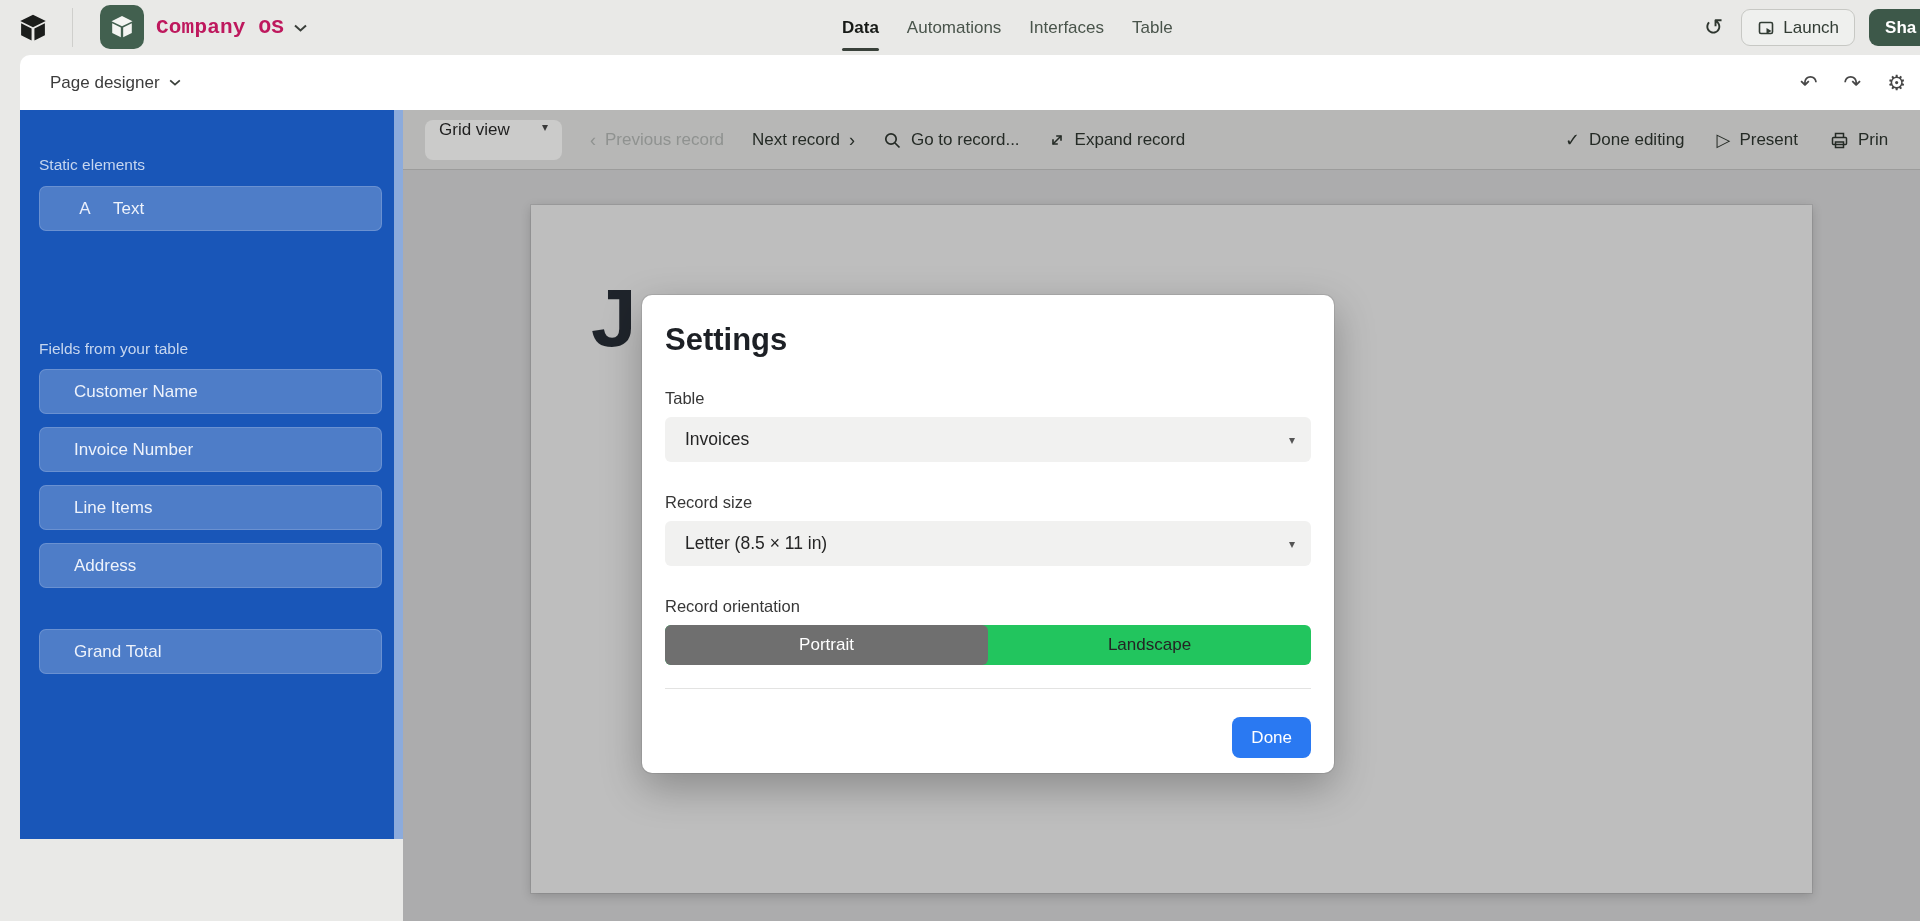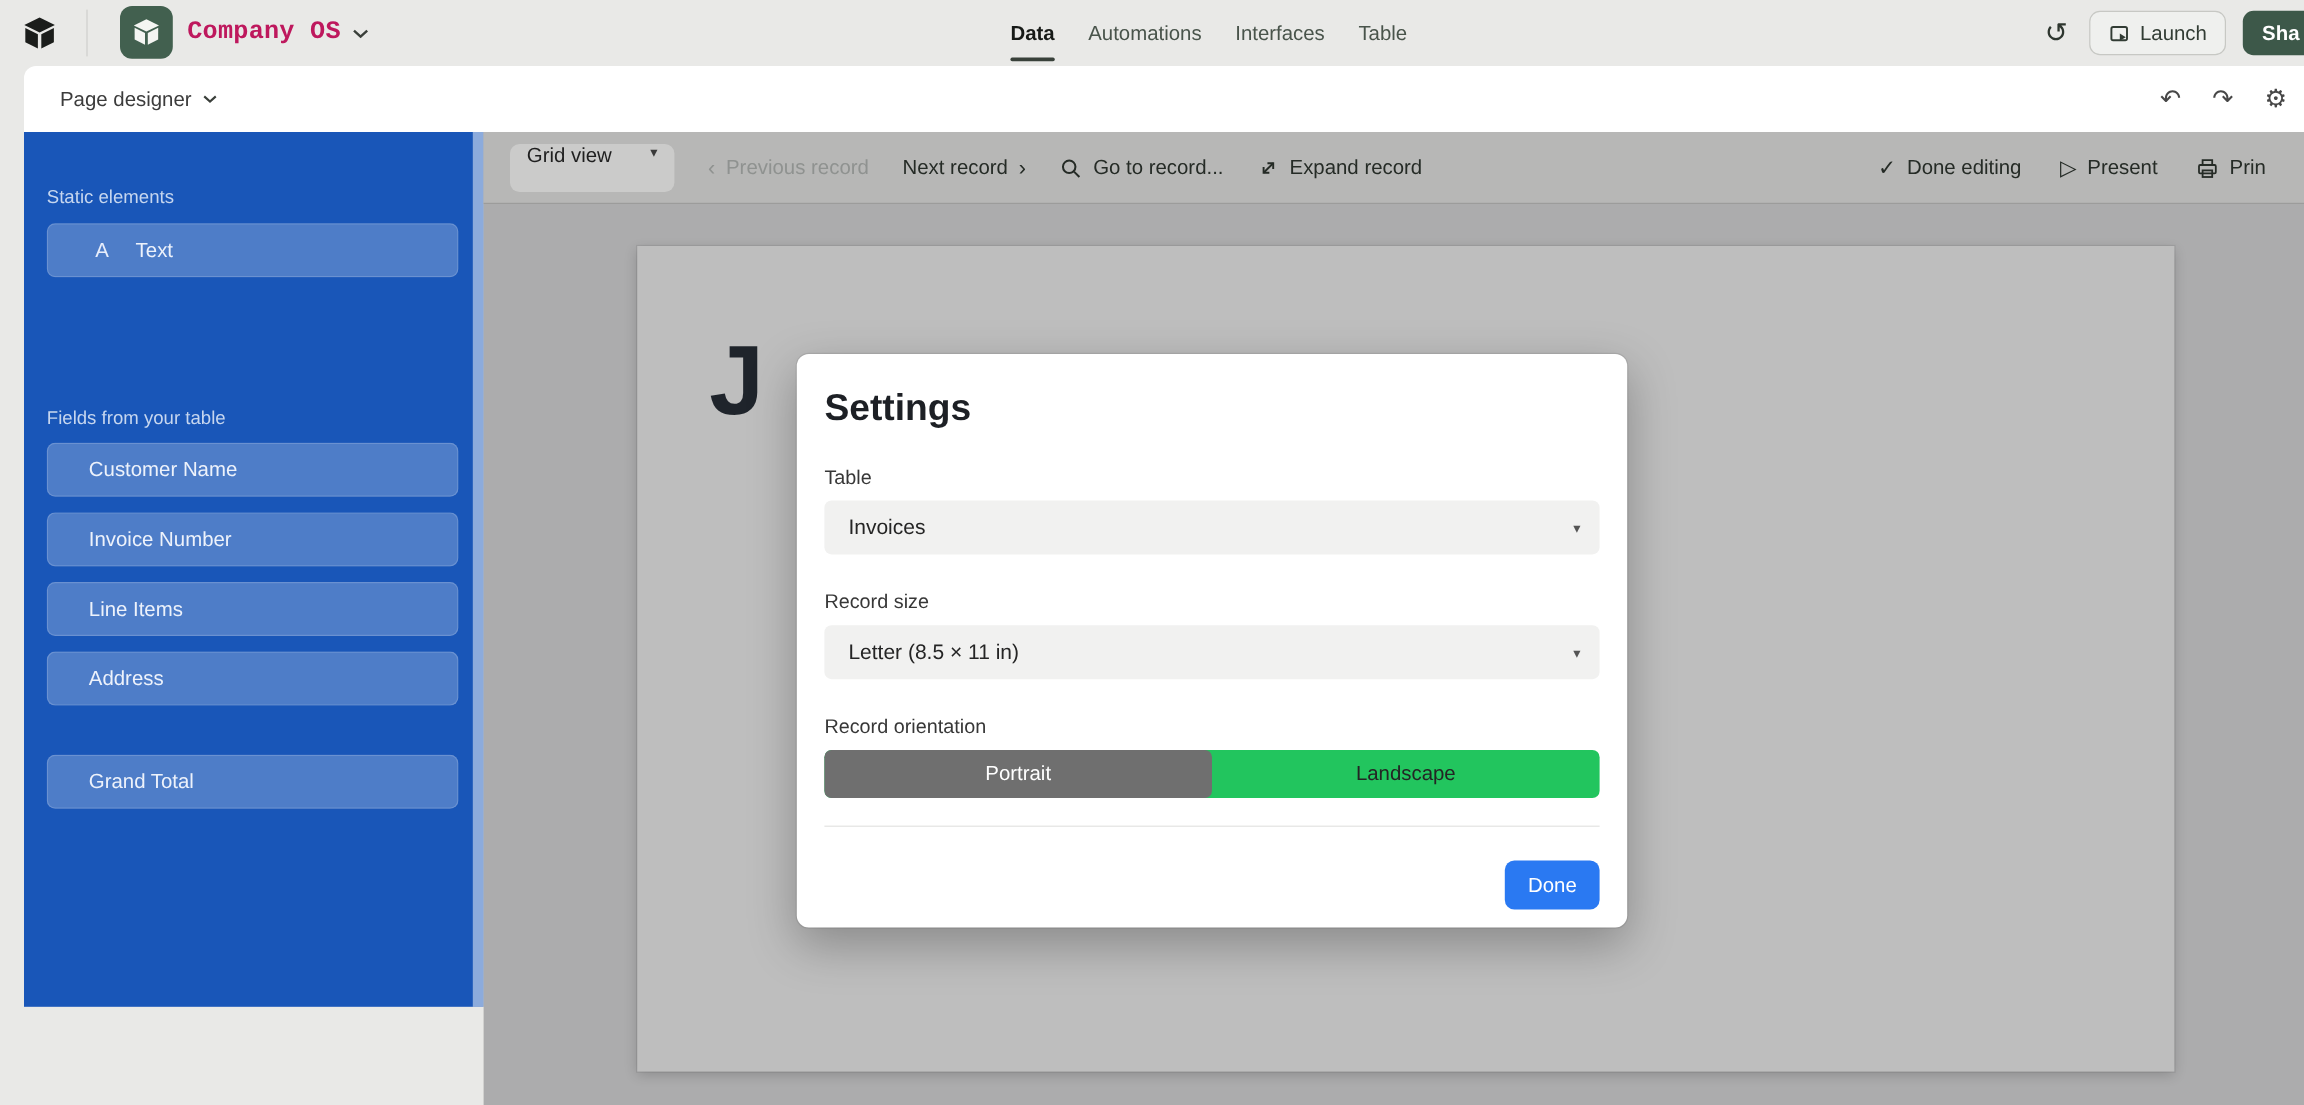--- a/index.html
+++ b/index.html
@@ -63,7 +63,7 @@
   .page-letter { position:absolute; left:60px; top:72px; font-size:82px; font-weight:700; color:#1f242b; line-height:1; }
 
   
-  .modal { left:664px; top:295px; width:692px; height:478px; background:#ffffff; border-radius:10px;
+  .modal { left:642px; top:295px; width:692px; height:478px; background:#ffffff; border-radius:10px;
            box-shadow:0 0 0 1px rgba(0,0,0,.08), 0 14px 40px rgba(0,0,0,.28); padding:0 23px; }
   .modal-title { margin-top:27px; font-size:31px; font-weight:700; color:#1d2025; }
   .field-label { margin-top:31px; font-size:16.5px; font-weight:500; color:#373737; }

